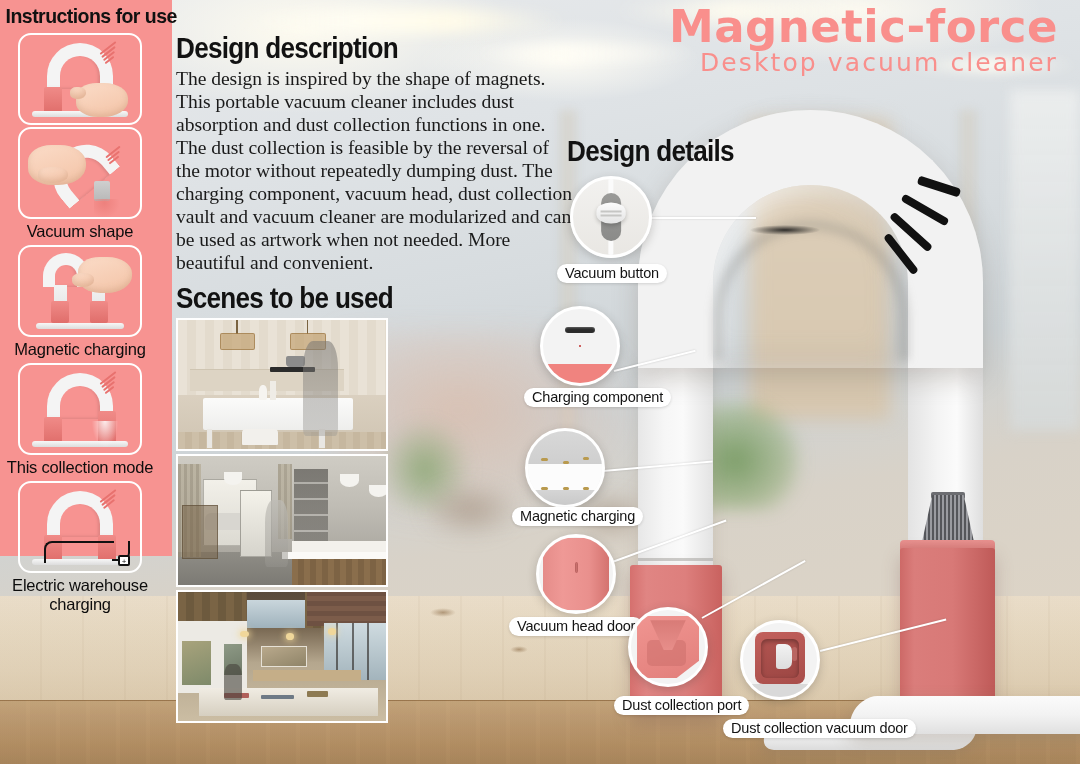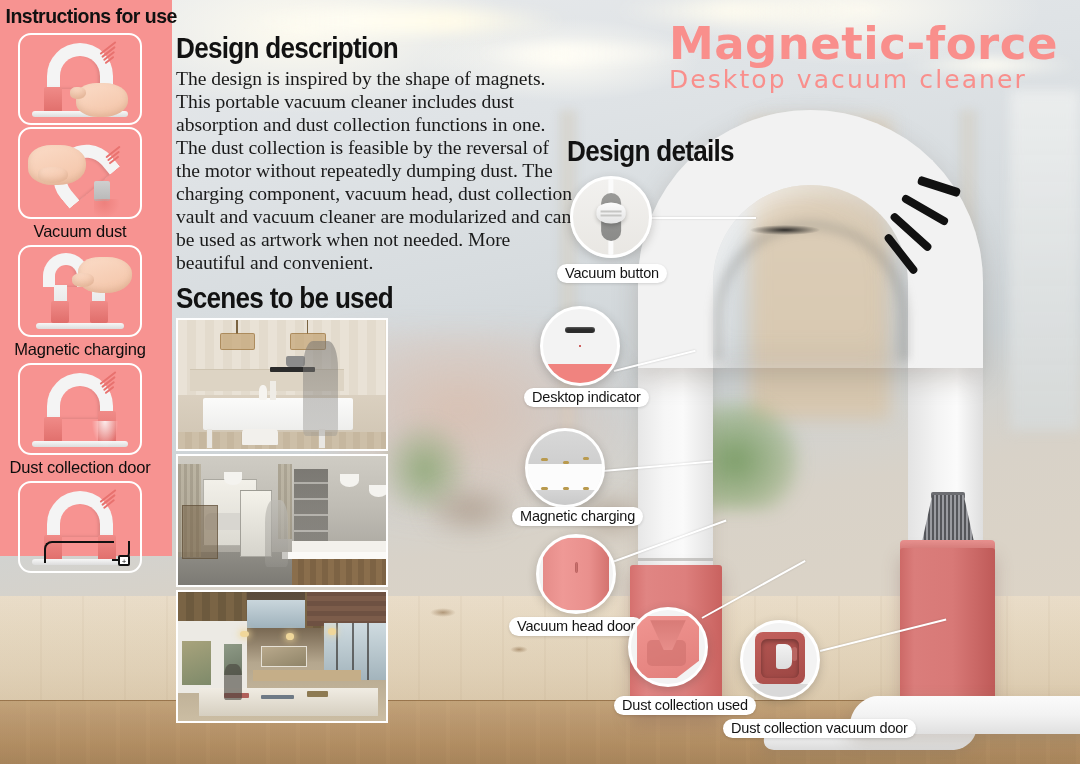--- a/index.html
+++ b/index.html
@@ -267,7 +267,7 @@
   .sc3 .person { position:absolute; left:22%; top:56%; width:9%; height:28%; background:rgba(70,66,60,.6); border-radius:34% 34% 8% 8%; }
 
   
-  .title-wrap { position: absolute; right: 22px; top: 21px; z-index: 25; }
+  .title-wrap { position: absolute; right: 22px; top: 4px; text-align: right; z-index: 25; }
   #brand-title {
     font-family: "DejaVu Sans", sans-serif;
     font-size: 45px; font-weight: bold;

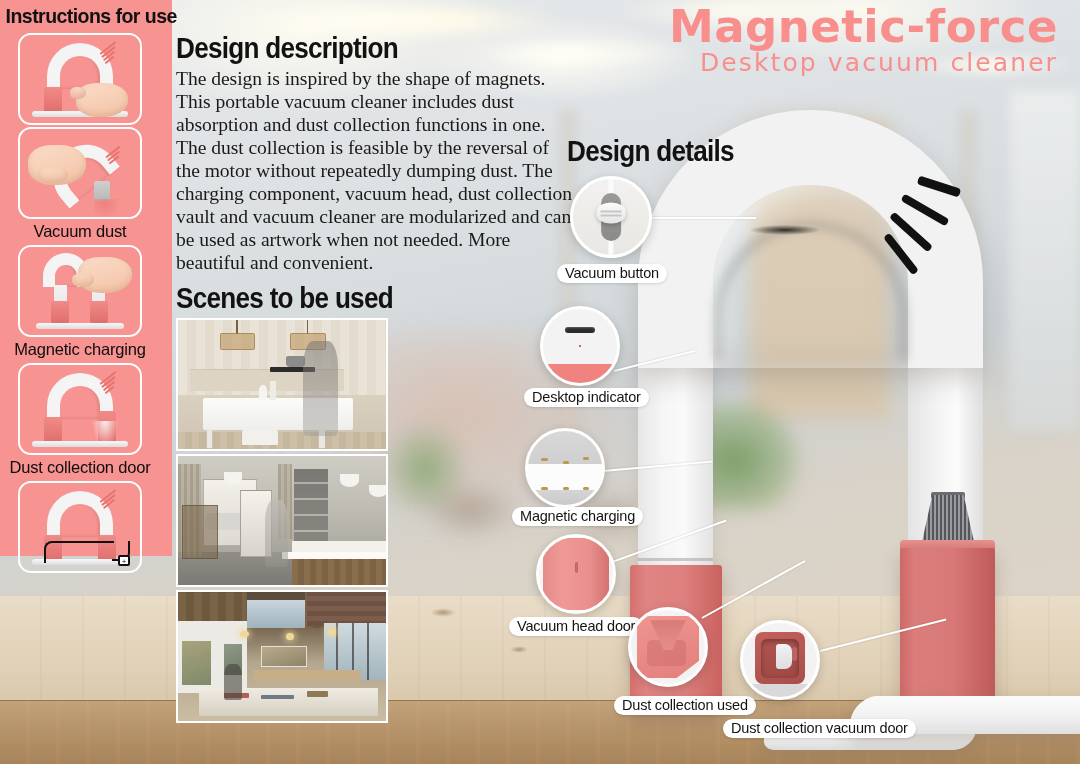--- a/index.html
+++ b/index.html
@@ -684,7 +684,7 @@
           <div style="position:absolute;left:74px;top:70px;width:26px;height:20px;background:radial-gradient(ellipse at 40% 20%,rgba(235,124,120,.8),rgba(235,124,120,0) 70%)"></div>
         </div>
       </div>
-      <div class="sb-cap">Vacuum dust</div>
+      <div class="sb-cap">Vacuum shape</div>
     </div>
 
     <div class="sb-item">

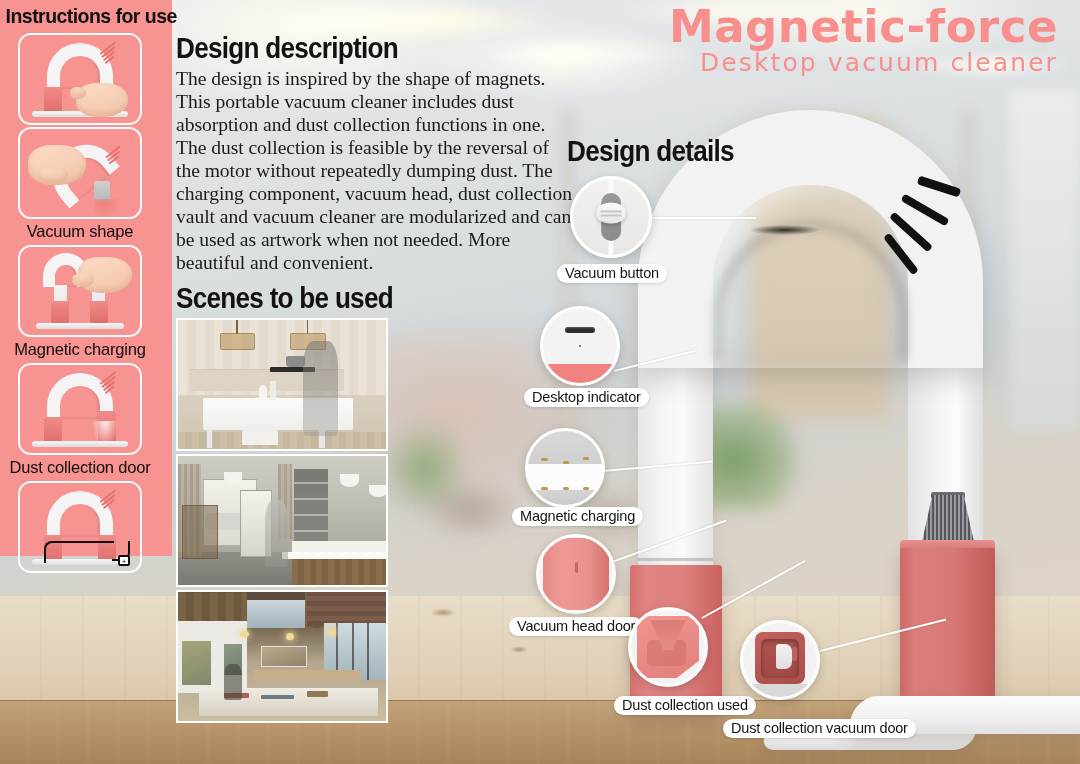--- a/index.html
+++ b/index.html
@@ -517,7 +517,7 @@
       <div class="ci-port"></div>
       <div class="ci-led"></div>
     </div>
-    <div class="co-label" style="left:524px;top:388px">Desktop indicator</div>
+    <div class="co-label" style="left:524px;top:388px">Charging component</div>
   </div>
 
   <div class="callout">

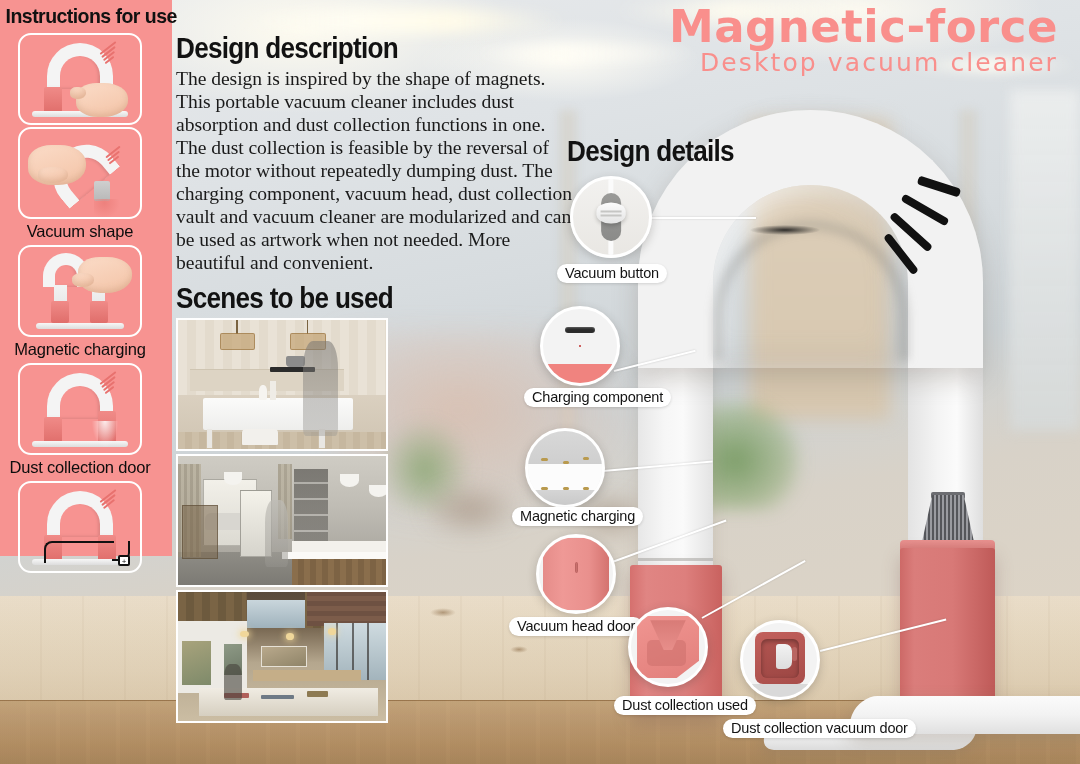--- a/index.html
+++ b/index.html
@@ -721,7 +721,7 @@
           <div style="position:absolute;left:72px;top:56px;width:26px;height:26px;background:radial-gradient(ellipse at 50% 0%,rgba(255,255,255,.85),rgba(255,255,255,0) 72%)"></div>
         </div>
       </div>
-      <div class="sb-cap">Dust collection door</div>
+      <div class="sb-cap">This collection mode</div>
     </div>
 
     <div class="sb-item">

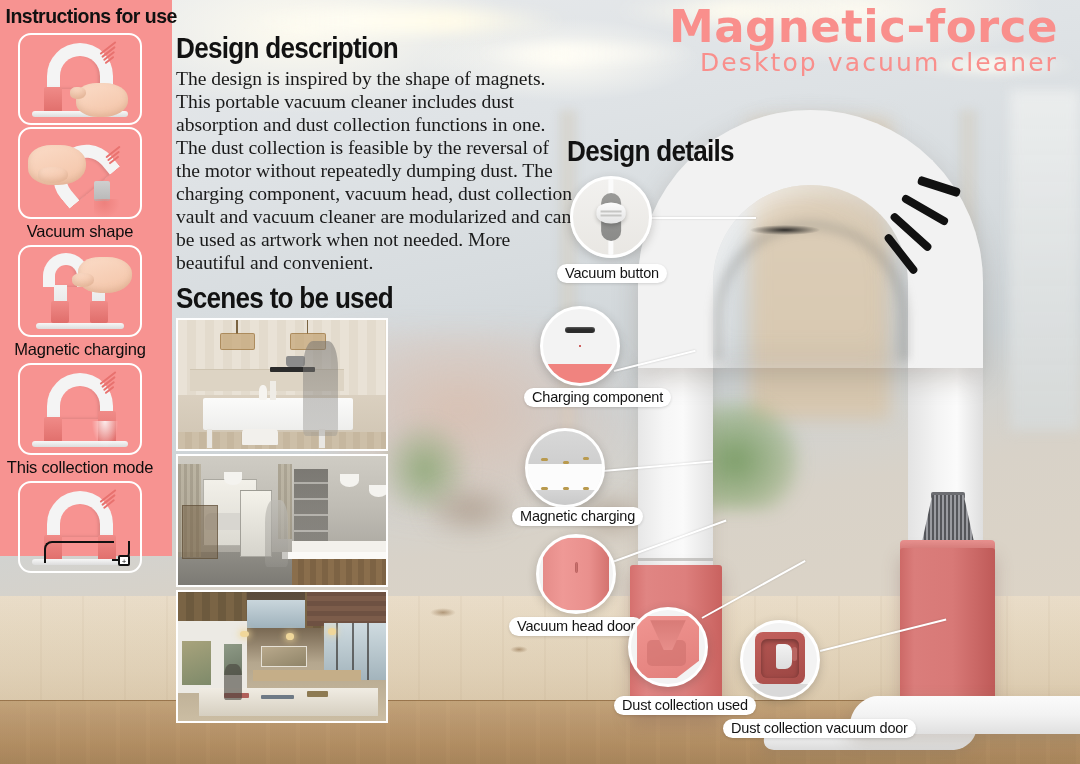--- a/index.html
+++ b/index.html
@@ -743,6 +743,7 @@
           <div style="position:absolute;left:98px;top:72px;width:12px;height:11px;background:#fff;border:2px solid #111;border-radius:2px;font-size:8px;text-align:center;line-height:9px;color:#111">+</div>
         </div>
       </div>
+      <div class="sb-cap">Electric warehouse<br>charging</div>
     </div>
   </div>
 

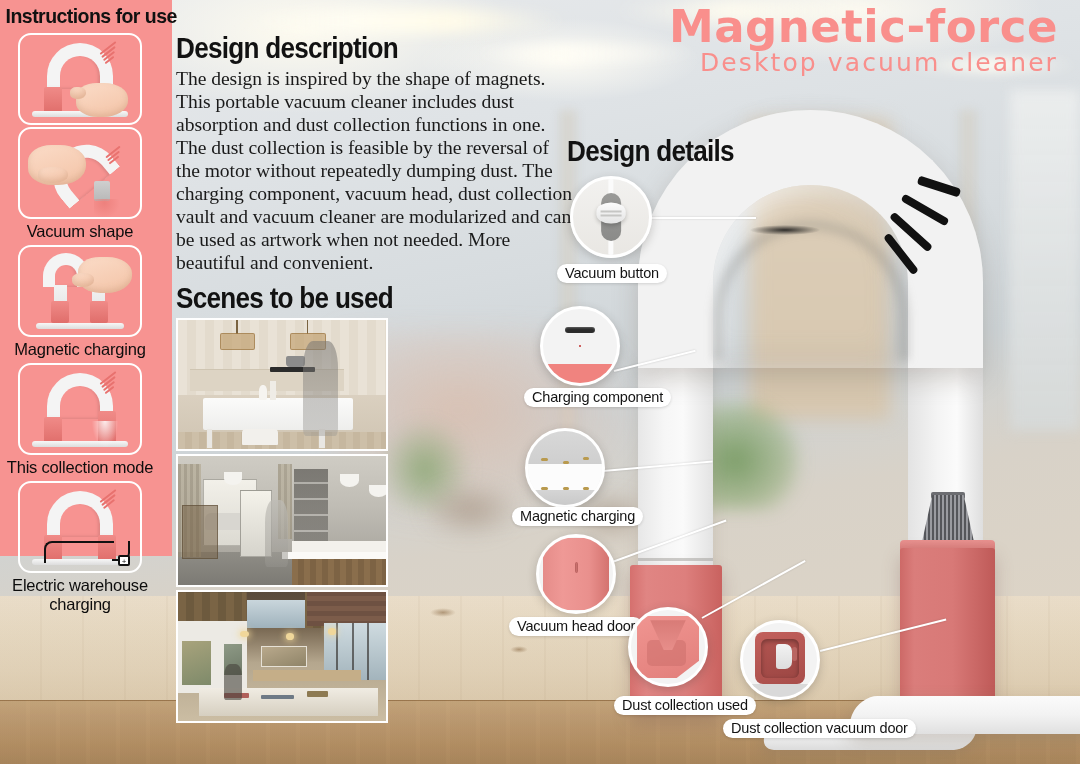--- a/index.html
+++ b/index.html
@@ -552,7 +552,7 @@
       <div class="dp-sq"></div>
       <div class="dp-v"></div>
     </div>
-    <div class="co-label" style="left:614px;top:696px">Dust collection used</div>
+    <div class="co-label" style="left:614px;top:696px">Dust collection port</div>
   </div>
 
   <div class="callout">

